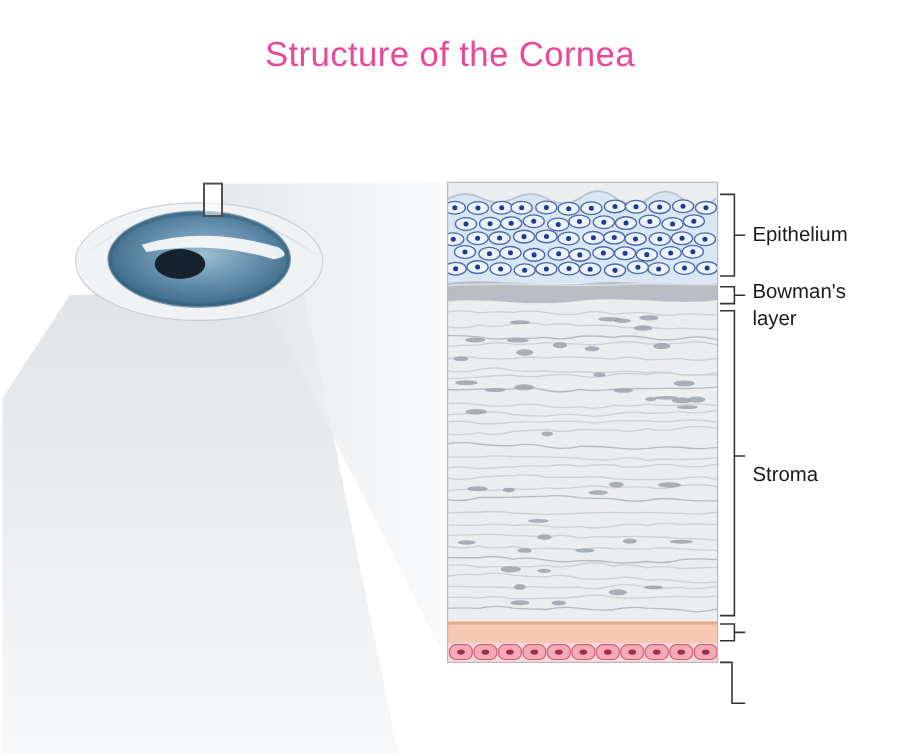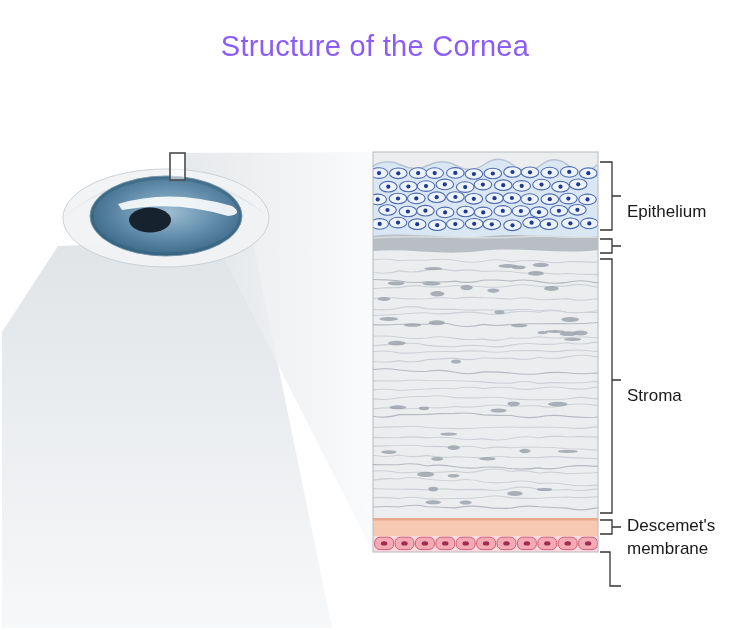--- a/index.html
+++ b/index.html
@@ -9,7 +9,7 @@
   }
   .title{
     position:absolute;top:30px;left:0;right:0;text-align:center;
-    font-size:29px;font-weight:400;color:#8b5cf6;letter-spacing:.3px;
+    font-size:29px;font-weight:400;color:#ec4899;letter-spacing:.3px;
   }
   .lbl{
     position:absolute;font-size:17px;line-height:23px;color:#1a1a1a;white-space:normal;

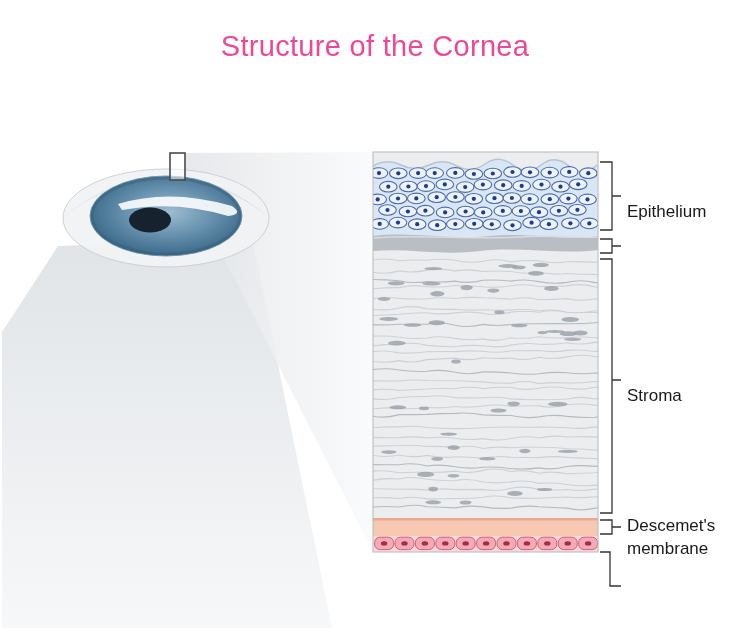--- a/index.html
+++ b/index.html
@@ -316,7 +316,7 @@
     </g>
   </svg>
 
-  <div class="lbl" style="left:627px;top:184px;margin-top:16px;">Epithelium</div>
+  <div class="lbl" style="left:627px;top:184px;">Epithelium</div>
   <div class="lbl" style="left:627px;top:384px;">Stroma</div>
   <div class="lbl" style="left:627px;top:514px;width:112px;">Descemet's membrane</div>
 

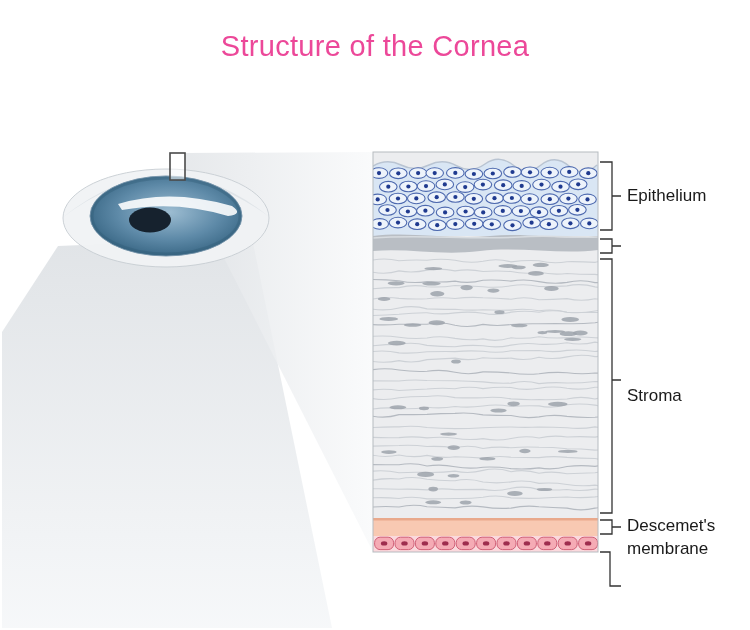--- a/index.html
+++ b/index.html
@@ -317,6 +317,7 @@
   </svg>
 
   <div class="lbl" style="left:627px;top:184px;">Epithelium</div>
+  <div class="lbl" style="left:627px;top:231px;width:92px;">Bowman's layer</div>
   <div class="lbl" style="left:627px;top:384px;">Stroma</div>
   <div class="lbl" style="left:627px;top:514px;width:112px;">Descemet's membrane</div>
 

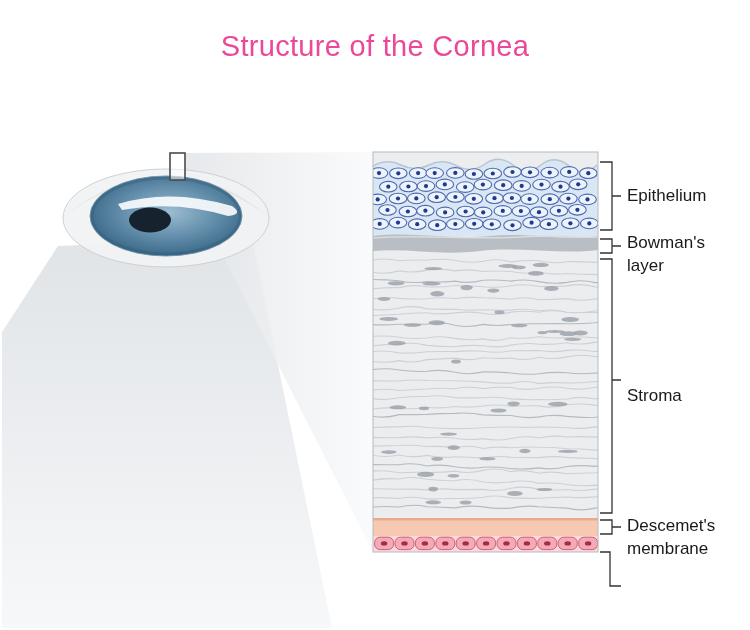--- a/index.html
+++ b/index.html
@@ -319,7 +319,6 @@
   <div class="lbl" style="left:627px;top:184px;">Epithelium</div>
   <div class="lbl" style="left:627px;top:231px;width:92px;">Bowman's layer</div>
   <div class="lbl" style="left:627px;top:384px;">Stroma</div>
-  <div class="lbl" style="left:627px;top:514px;width:112px;">Descemet's membrane</div>
 
 </div>
 

